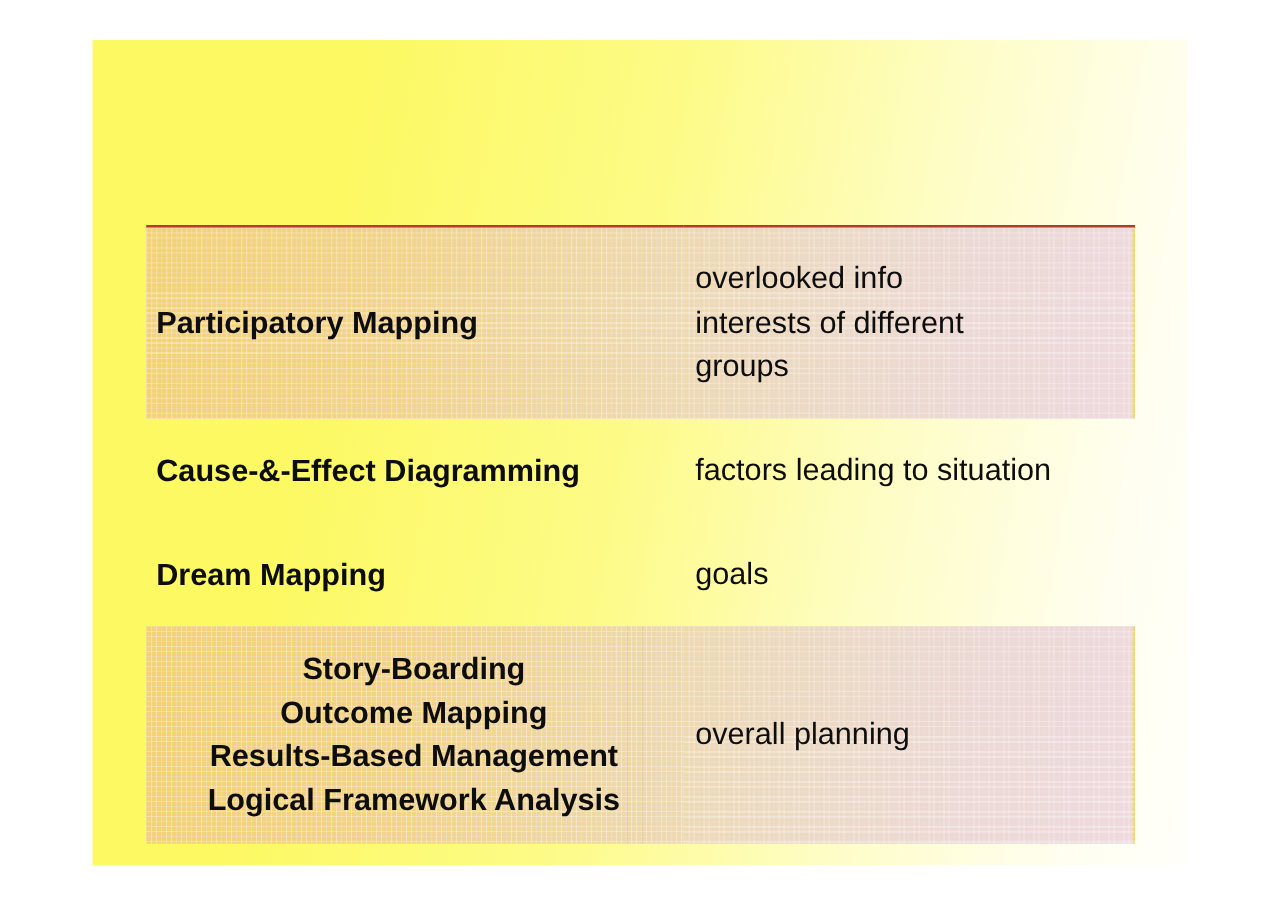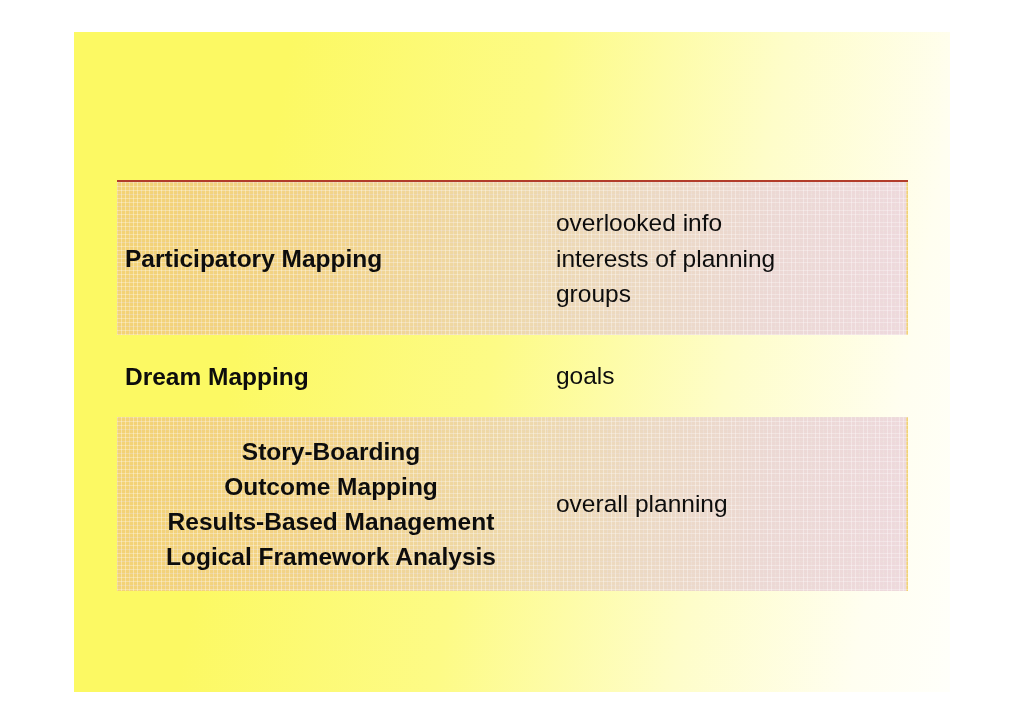--- a/index.html
+++ b/index.html
@@ -151,7 +151,7 @@
 
         <tr class="shaded r1">
           <td class="col-method">Participatory Mapping</td>
-          <td class="col-purpose"><span>overlooked info</span><br><span>interests of planning</span><br><span>groups</span></td>
+          <td class="col-purpose"><span>overlooked info</span><br><span>interests of different</span><br><span>groups</span></td>
         </tr>
 
 

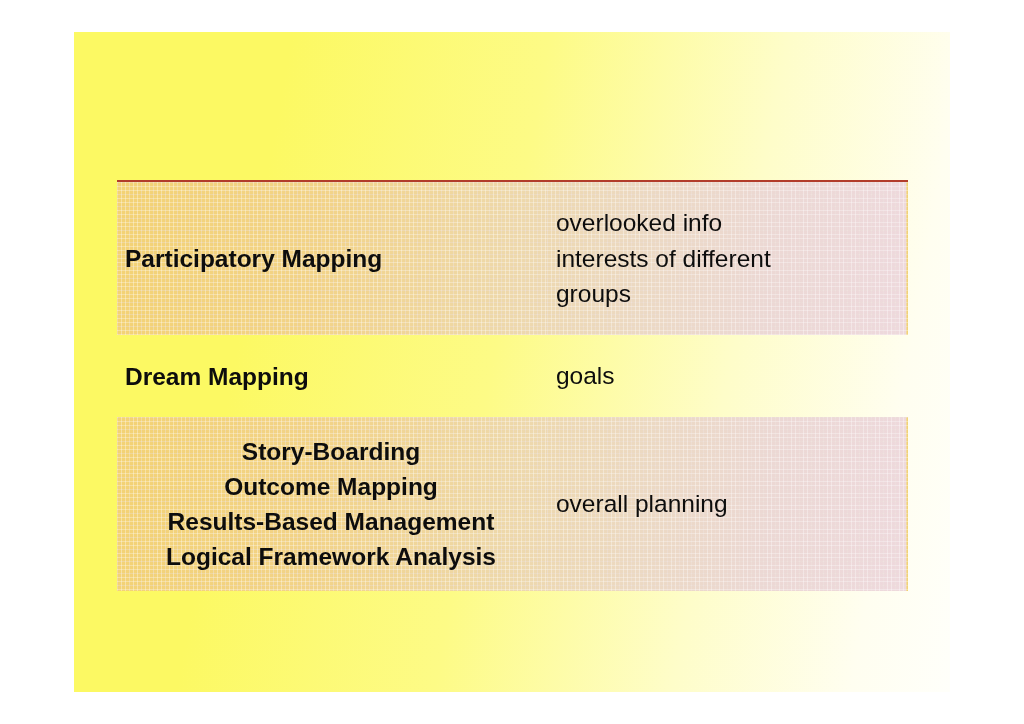--- a/index.html
+++ b/index.html
@@ -154,6 +154,10 @@
           <td class="col-purpose"><span>overlooked info</span><br><span>interests of different</span><br><span>groups</span></td>
         </tr>
 
+        <tr class="plain r2">
+          <td class="col-method">Cause-&amp;-Effect Diagramming</td>
+          <td class="col-purpose">factors leading to situation</td>
+        </tr>
 
 
         <tr class="plain r4">

